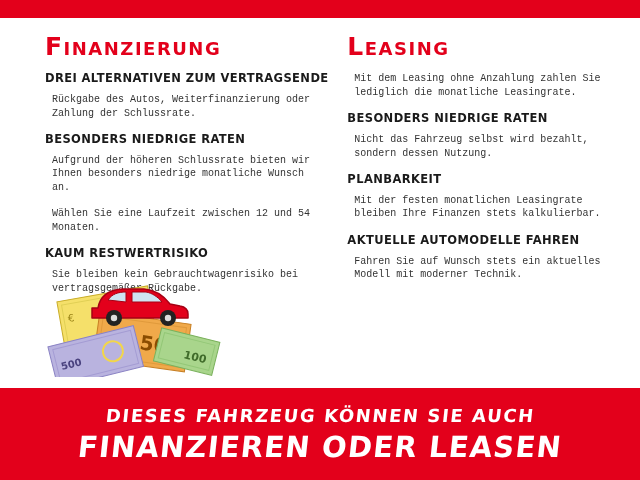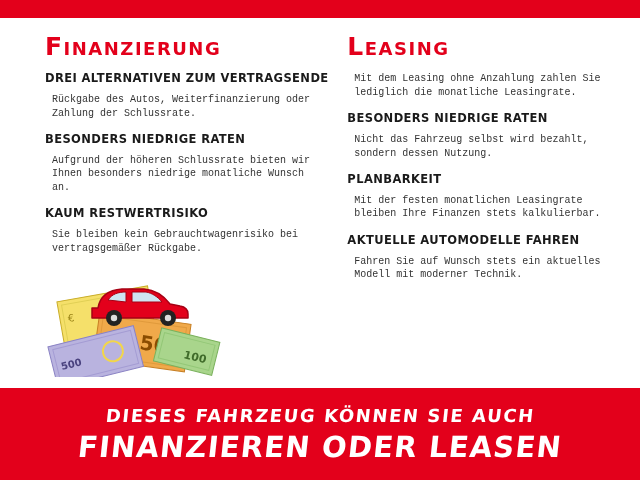--- a/index.html
+++ b/index.html
@@ -147,6 +147,7 @@
           <p class="item-text">Aufgrund der höheren Schlussrate bieten wir Ihnen besonders niedrige monatliche Wunsch an.</p>
         </div>
         <div class="item">
+          <p class="item-text">Wählen Sie eine Laufzeit zwischen 12 und 54 Monaten.</p>
         </div>
         <div class="item">
           <p class="item-title">KAUM RESTWERTRISIKO</p>

